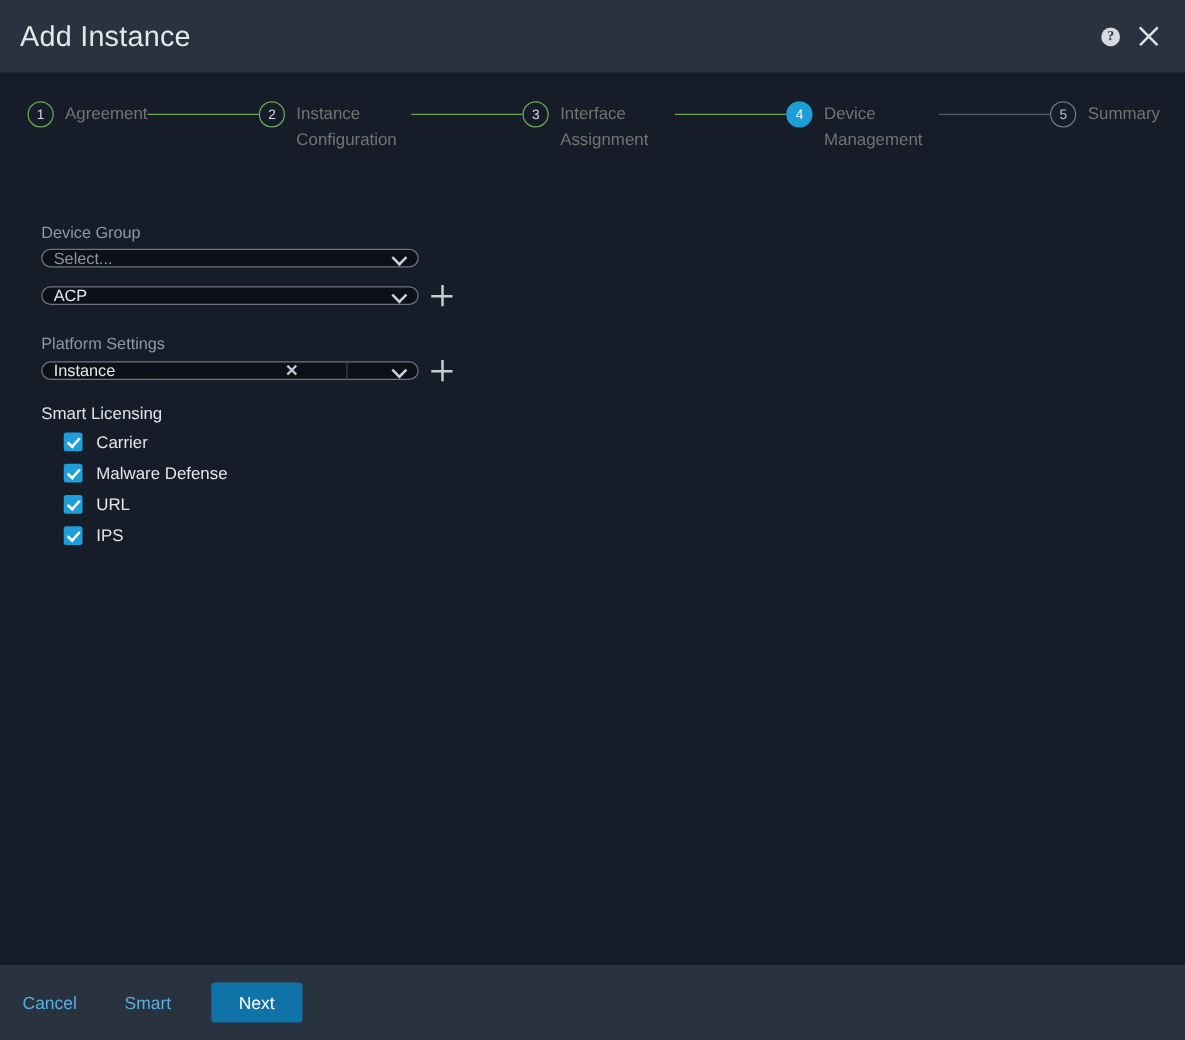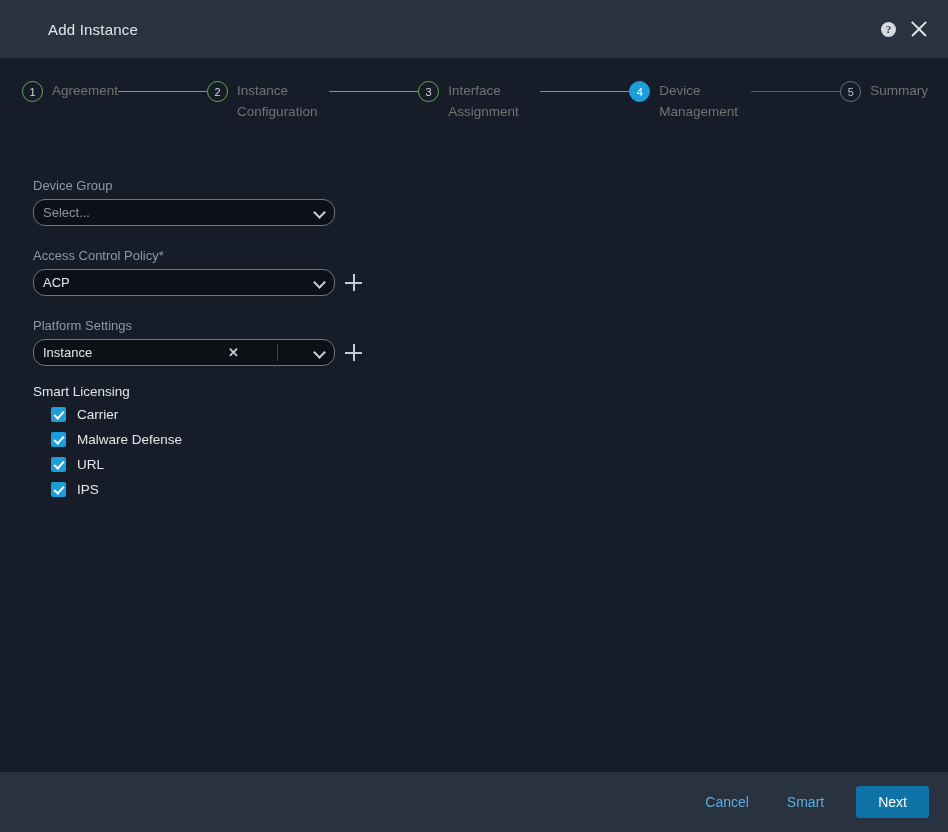--- a/index.html
+++ b/index.html
@@ -32,11 +32,10 @@
     position: relative;
   }
   #dialog-title {
-    font-size: 15px;
+    font-size: 23px;
     color: #e3e7eb;
     font-weight: 400;
     letter-spacing: .2px;
-    margin-left: 32px;
   }
   .header-actions {
     margin-left: auto;

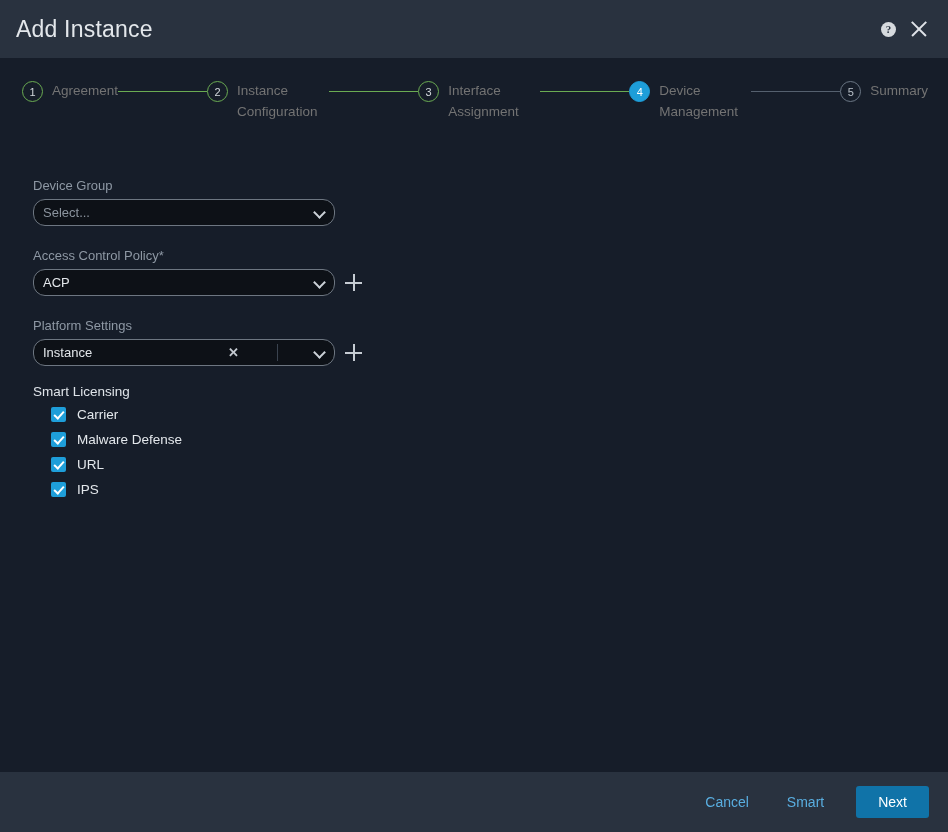--- a/index.html
+++ b/index.html
@@ -142,7 +142,7 @@
 
   .select-box {
     width: 302px;
-    height: 27px;
+    height: 15px;
     background: #0d1117;
     border: 1px solid #6d7681;
     border-radius: 12px;

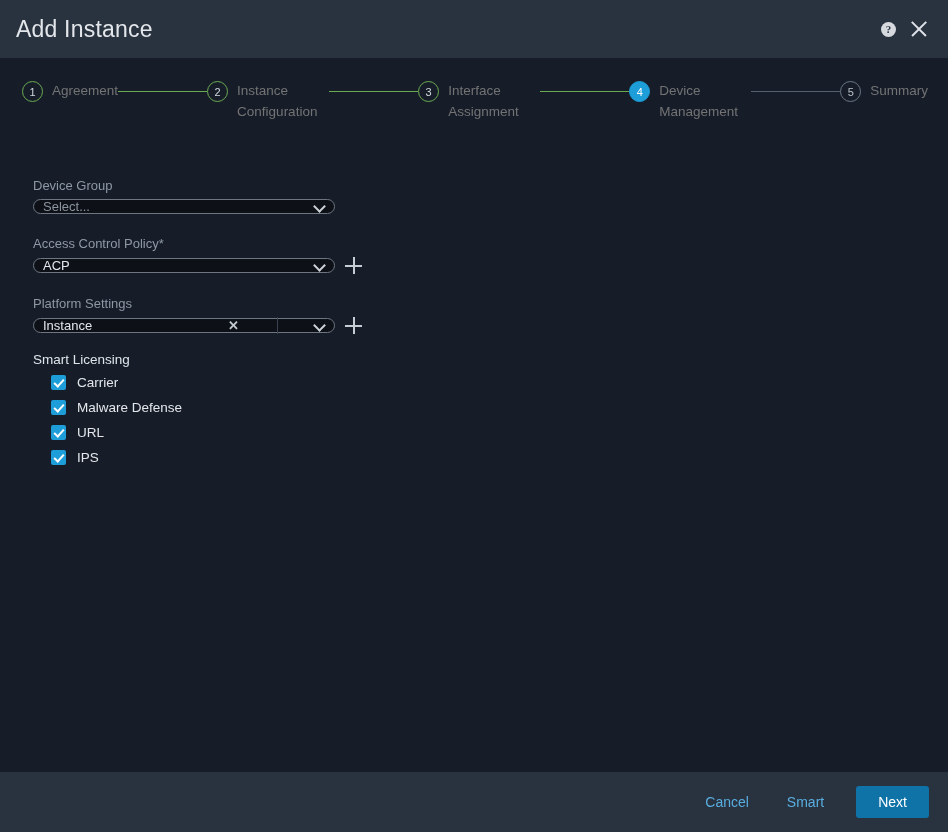--- a/index.html
+++ b/index.html
@@ -328,7 +328,6 @@
     </div>
 
     <div class="field-group">
-      <span class="field-label">Access Control Policy*</span>
       <div class="field-row">
         <div class="select-box">
           <span class="select-value">ACP</span>

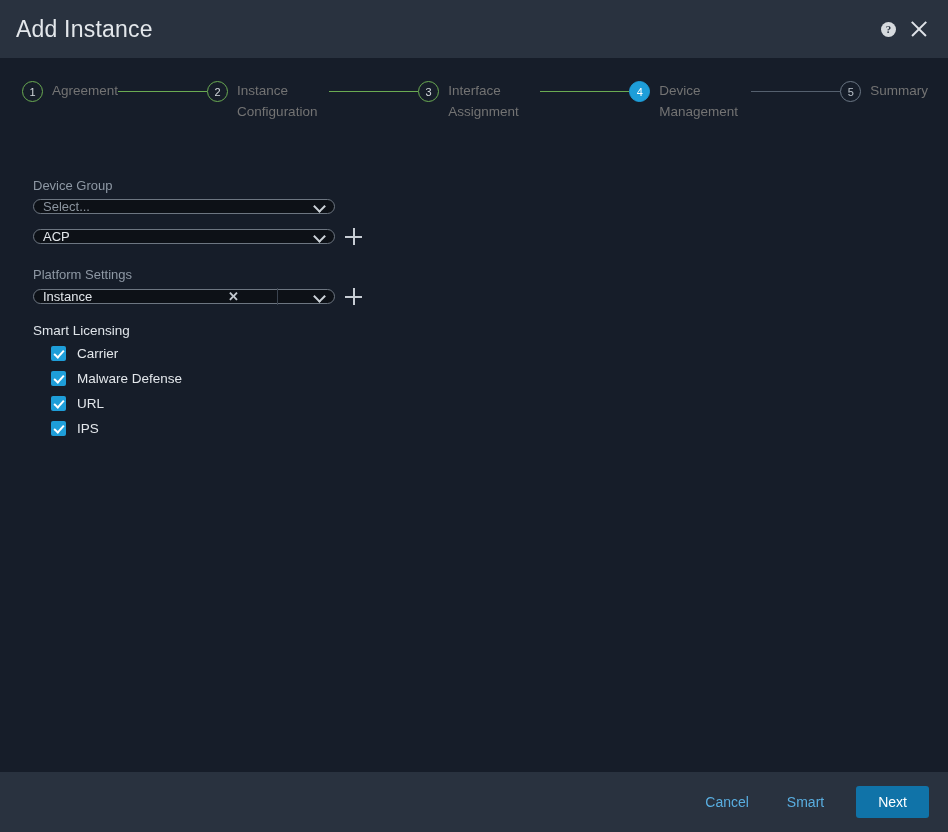--- a/index.html
+++ b/index.html
@@ -245,7 +245,6 @@
     background: #29323f;
     display: flex;
     align-items: center;
-    justify-content: flex-end;
     padding: 0 19px 0 12px;
     gap: 26px;
   }

